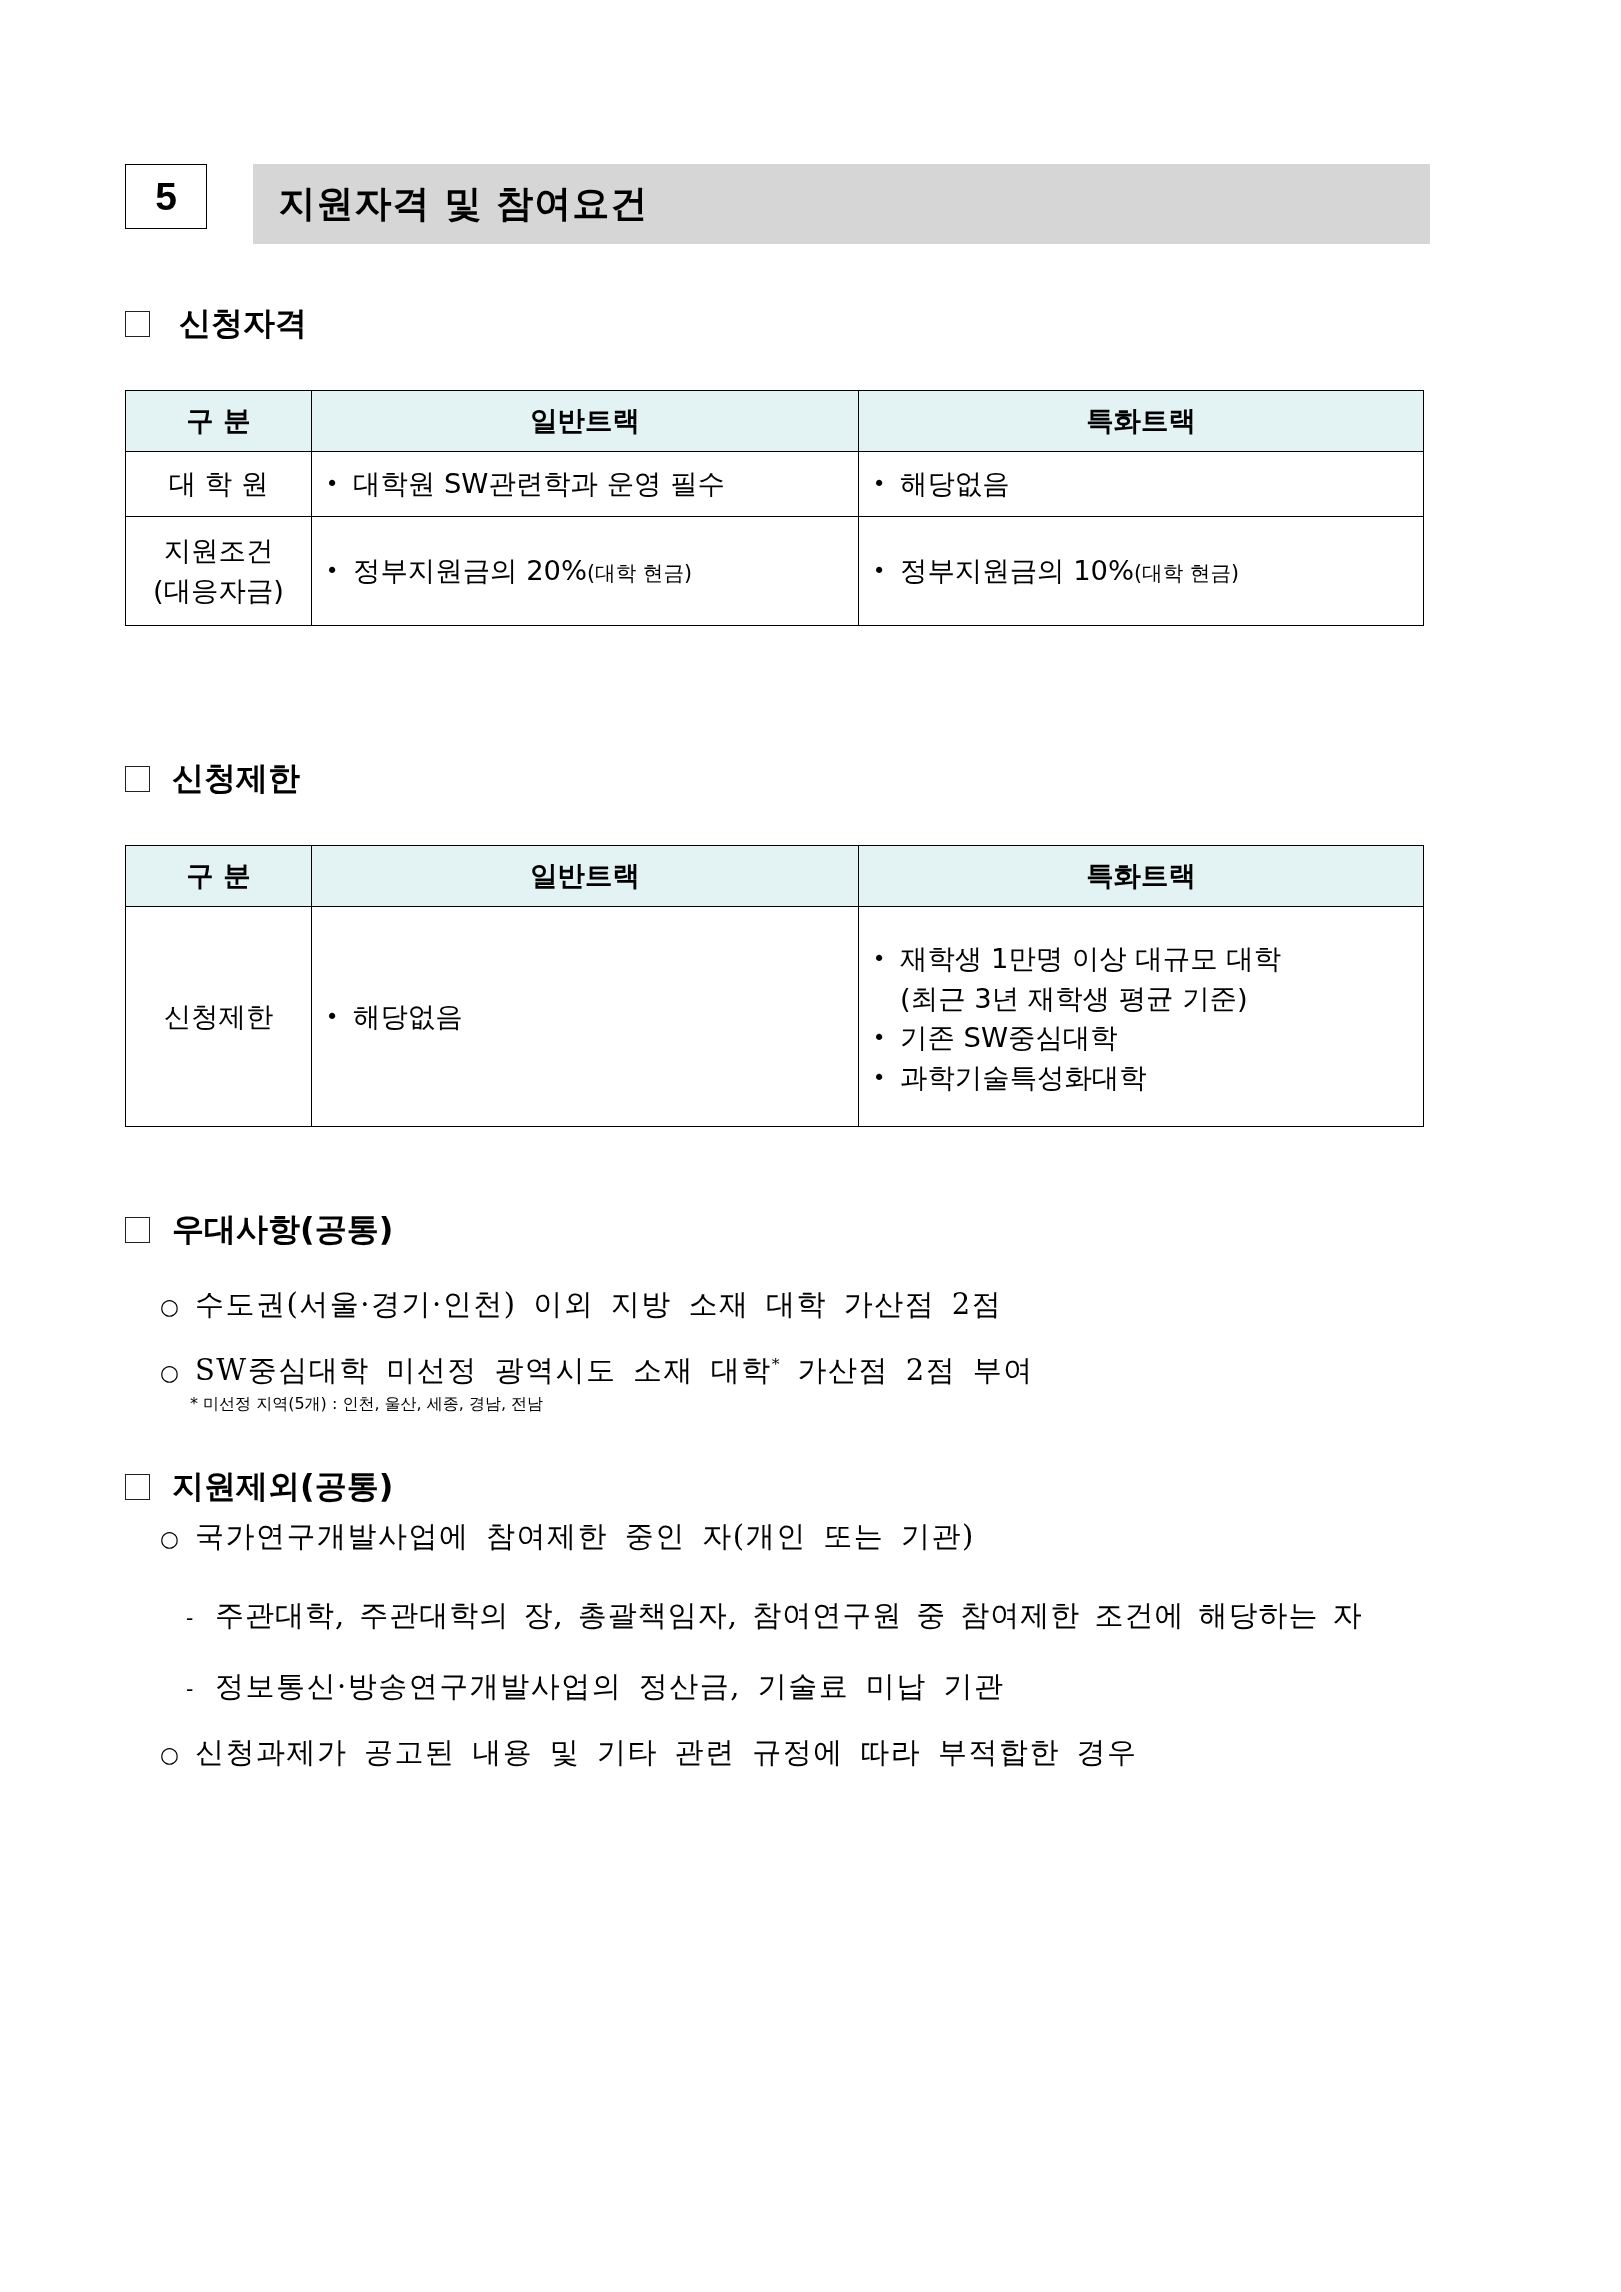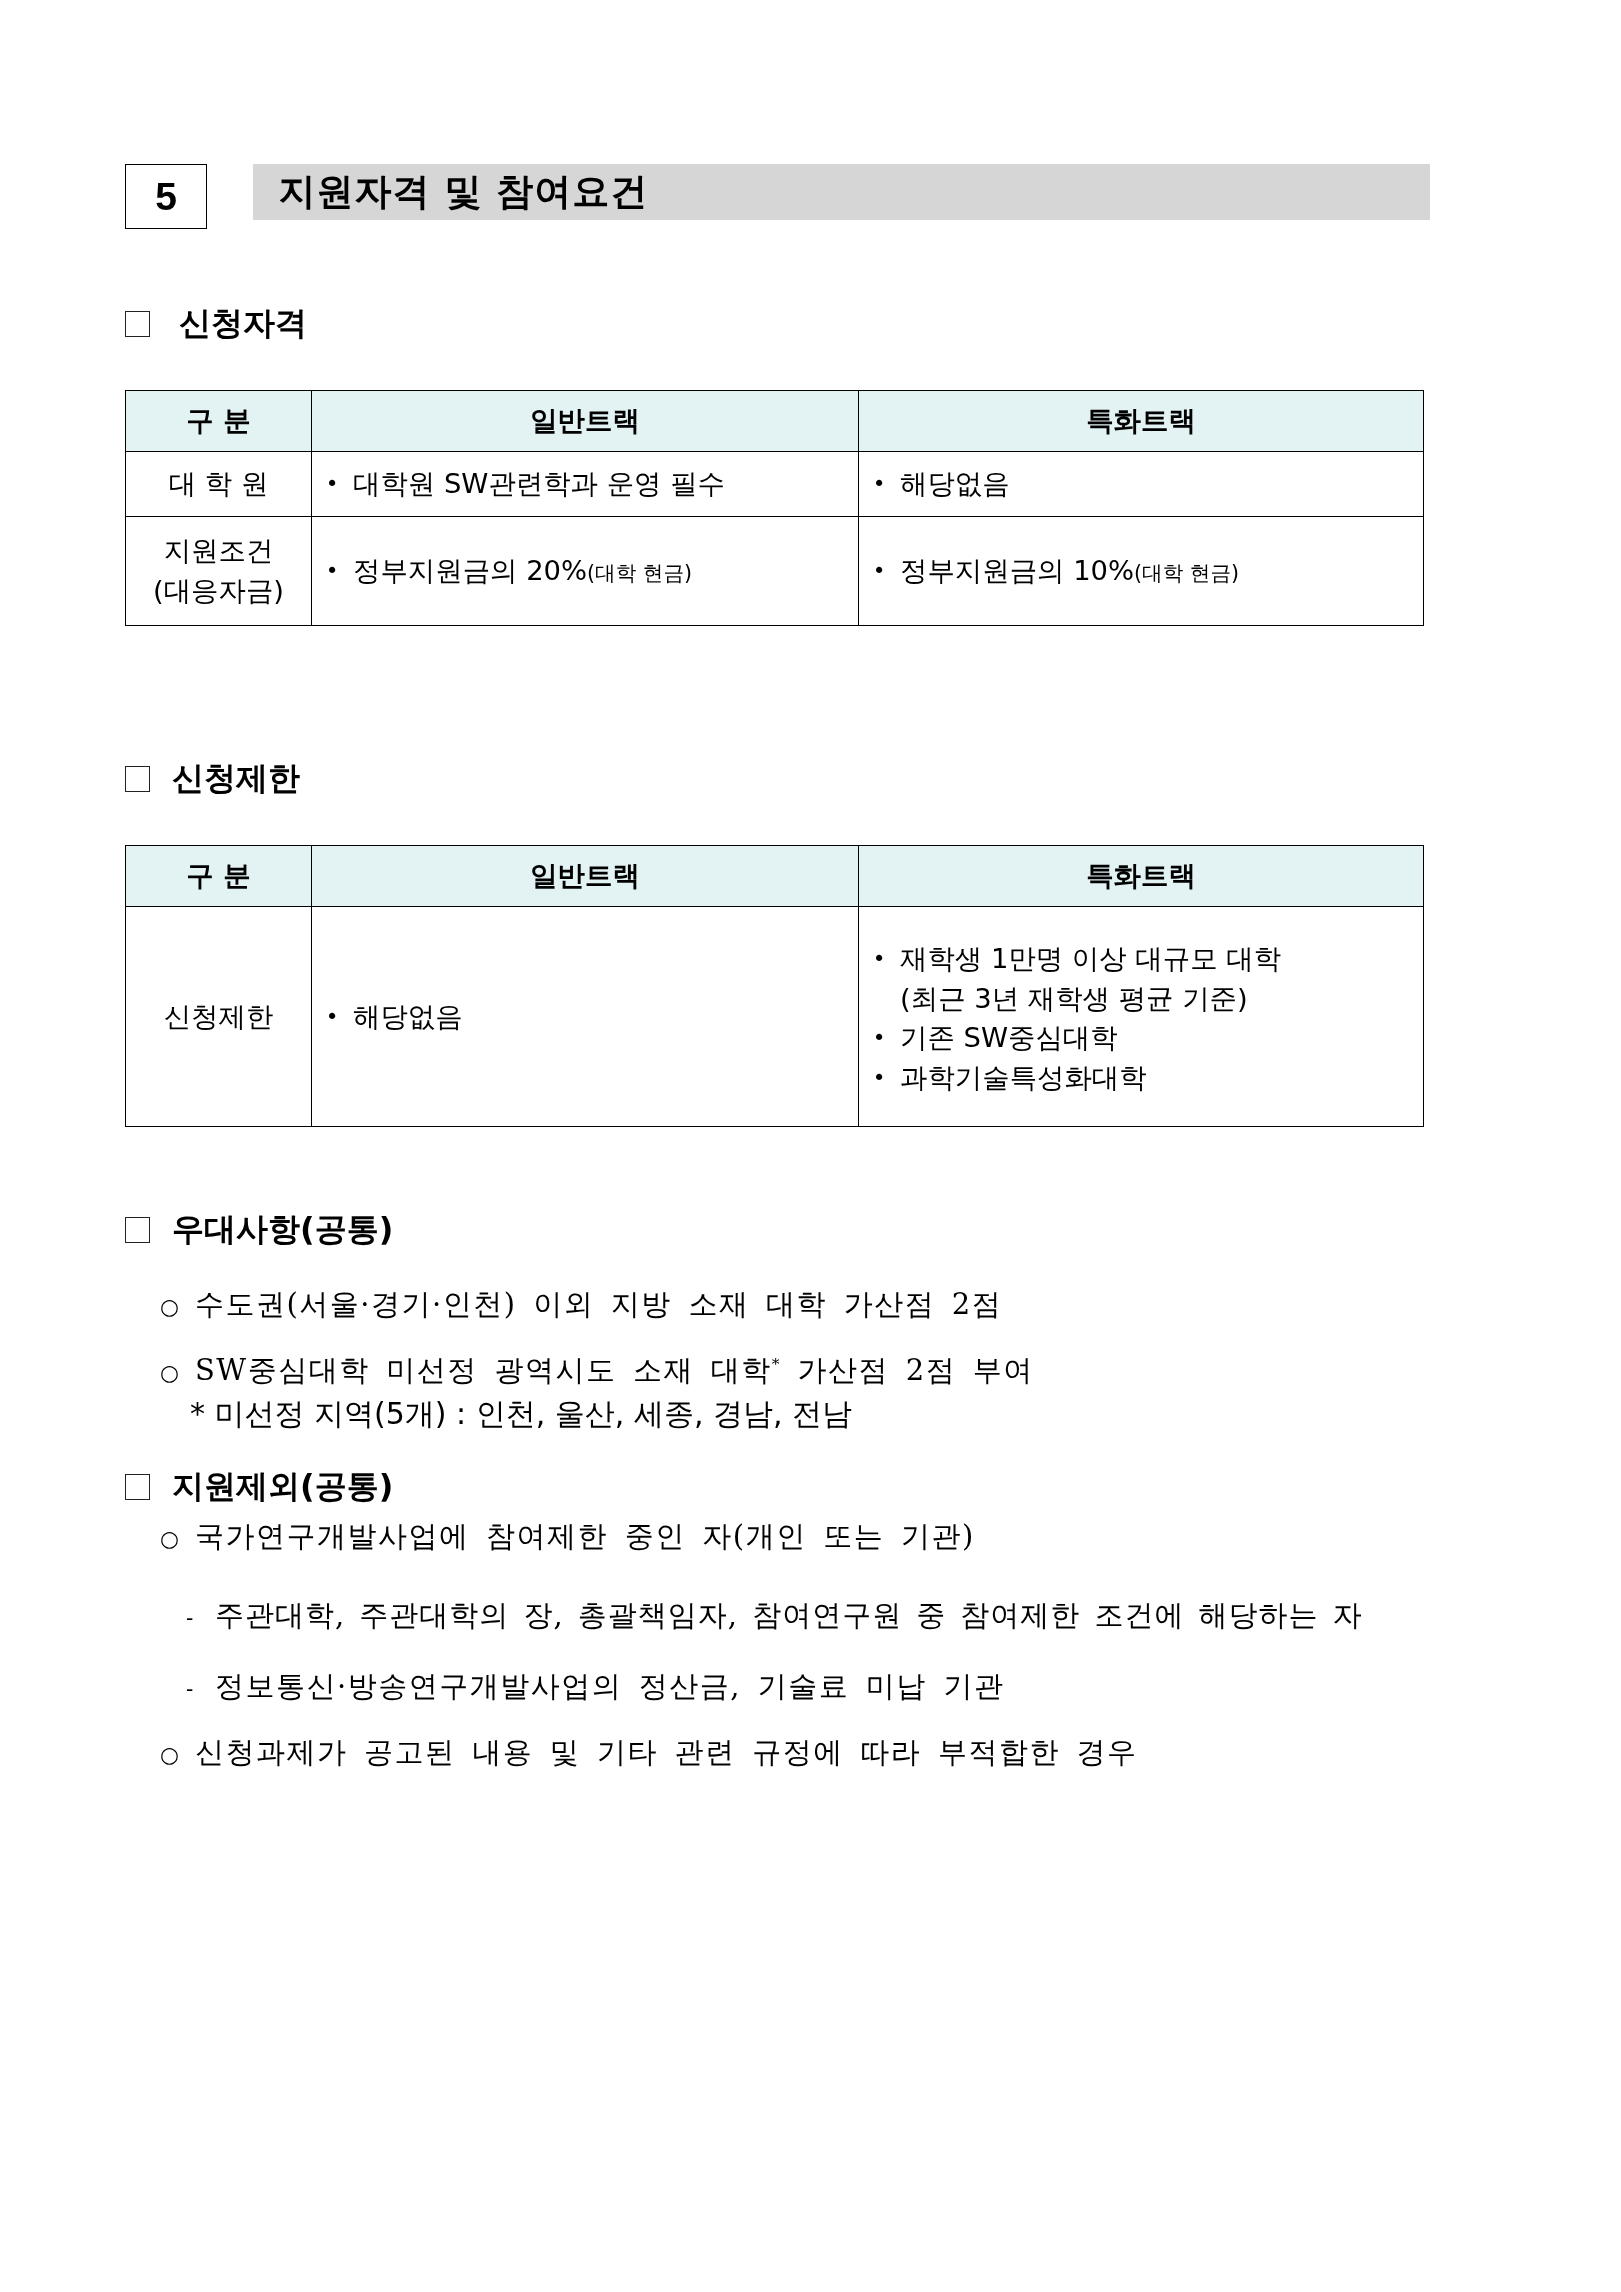--- a/index.html
+++ b/index.html
@@ -11,7 +11,7 @@
   .chap-num { left: 125px; top: 164px; width: 82px; height: 65px; box-sizing: border-box;
               border: 1.5px solid #000; display: flex; align-items: center; justify-content: center;
               font-family: "Liberation Sans", sans-serif; font-weight: bold; font-size: 39px; }
-  .chap-bar { left: 253px; top: 164px; width: 1177px; height: 56px; background: #d6d6d6;
+  .chap-bar { left: 253px; top: 164px; width: 1177px; height: 80px; background: #d6d6d6;
               display: flex; align-items: center; box-sizing: border-box; padding-left: 25.5px;
               font-weight: bold; font-size: 37px; letter-spacing: 1px; }
 

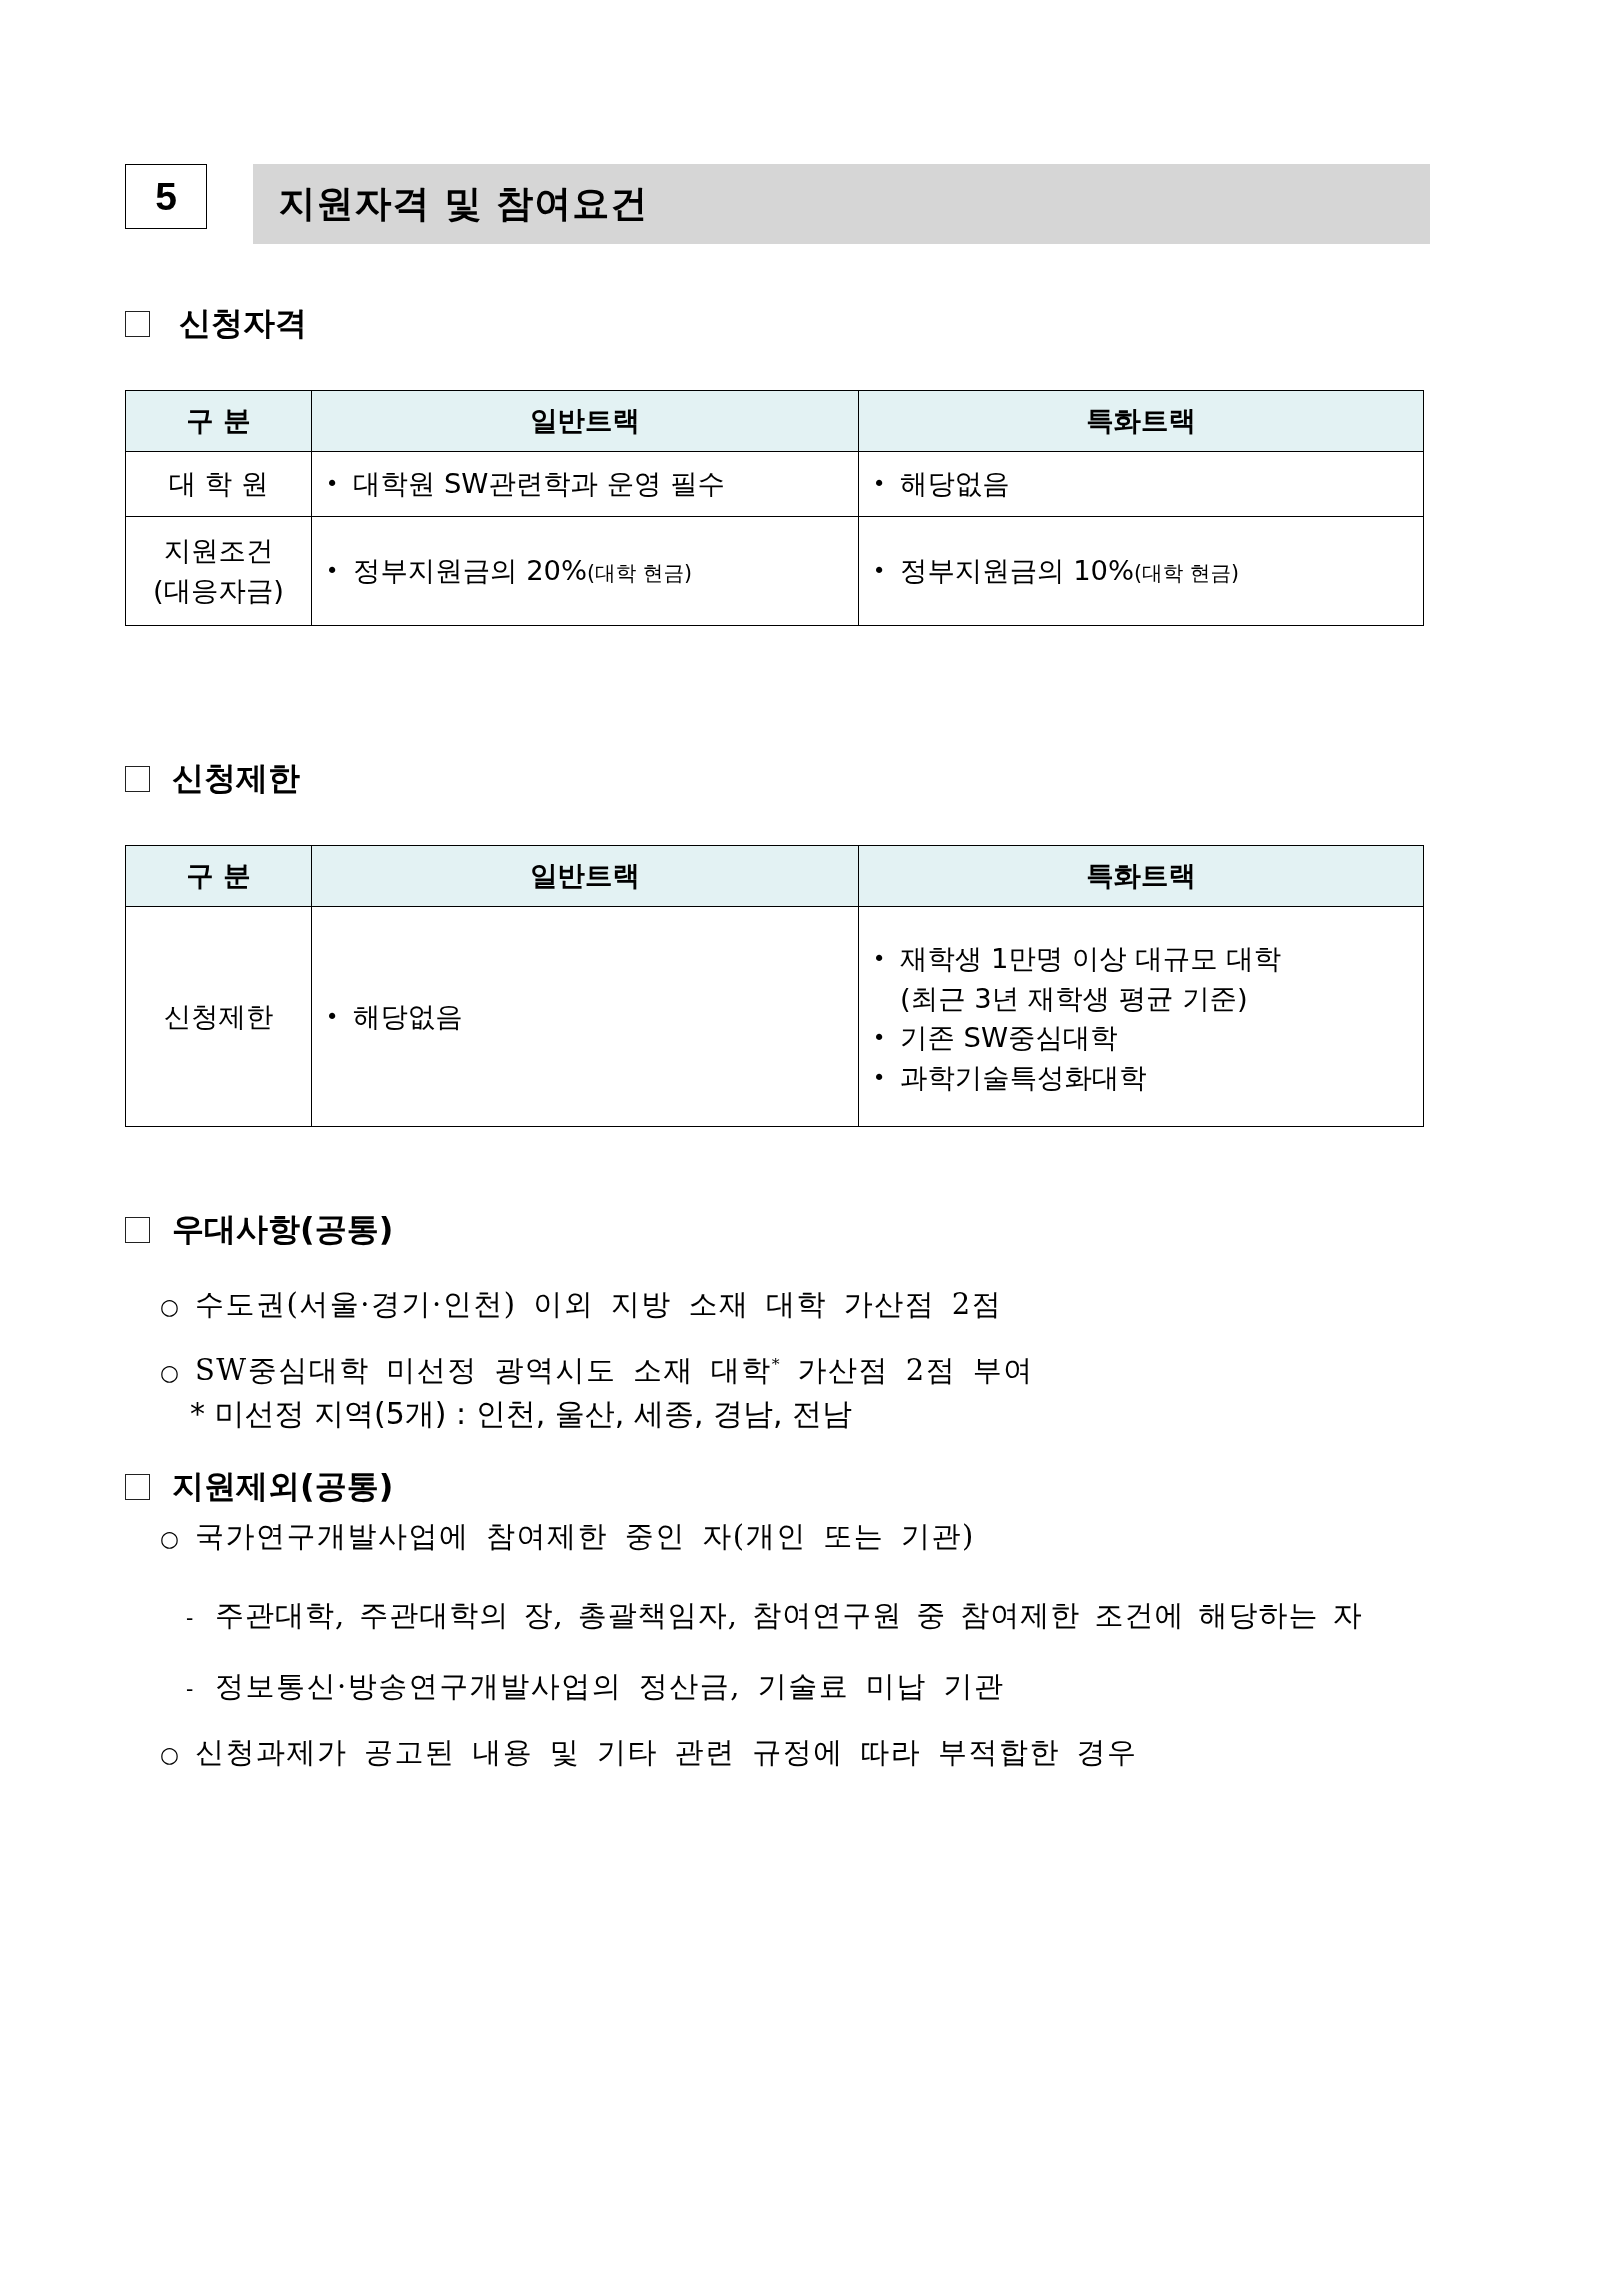--- a/index.html
+++ b/index.html
@@ -35,7 +35,7 @@
   .line { font-family: "DejaVu Serif", "Liberation Serif", serif; font-size: 29px; white-space: nowrap;
           letter-spacing: 1.5px; word-spacing: 5.9px; }
   .line .mark { display: inline-block; width: 35px; font-size: 21.6px; }
-  .note { font-family: "DejaVu Sans", sans-serif; font-size: 30px; white-space: nowrap; }
+  .note { font-family: "DejaVu Sans", sans-serif; font-size: 16px; white-space: nowrap; }
   sup { font-size: 15.7px; }
 </style>
 </head>

